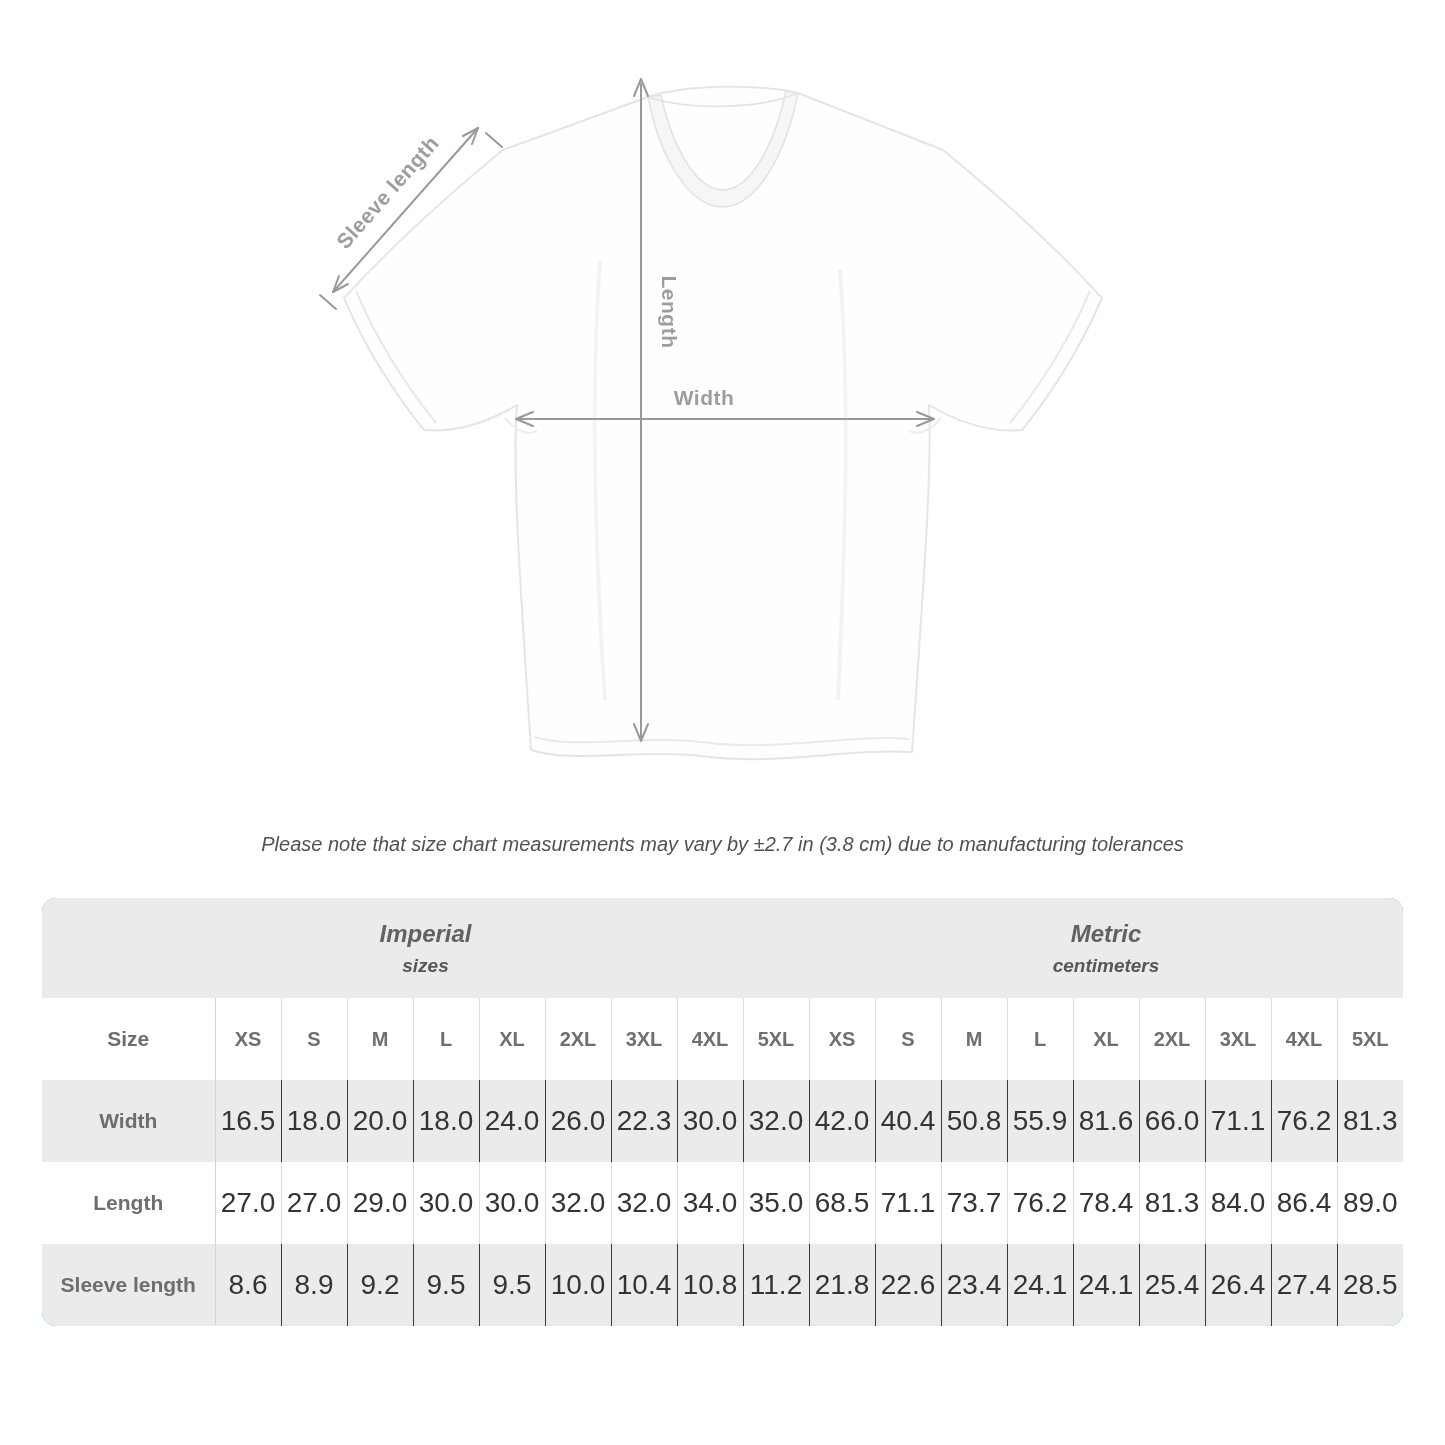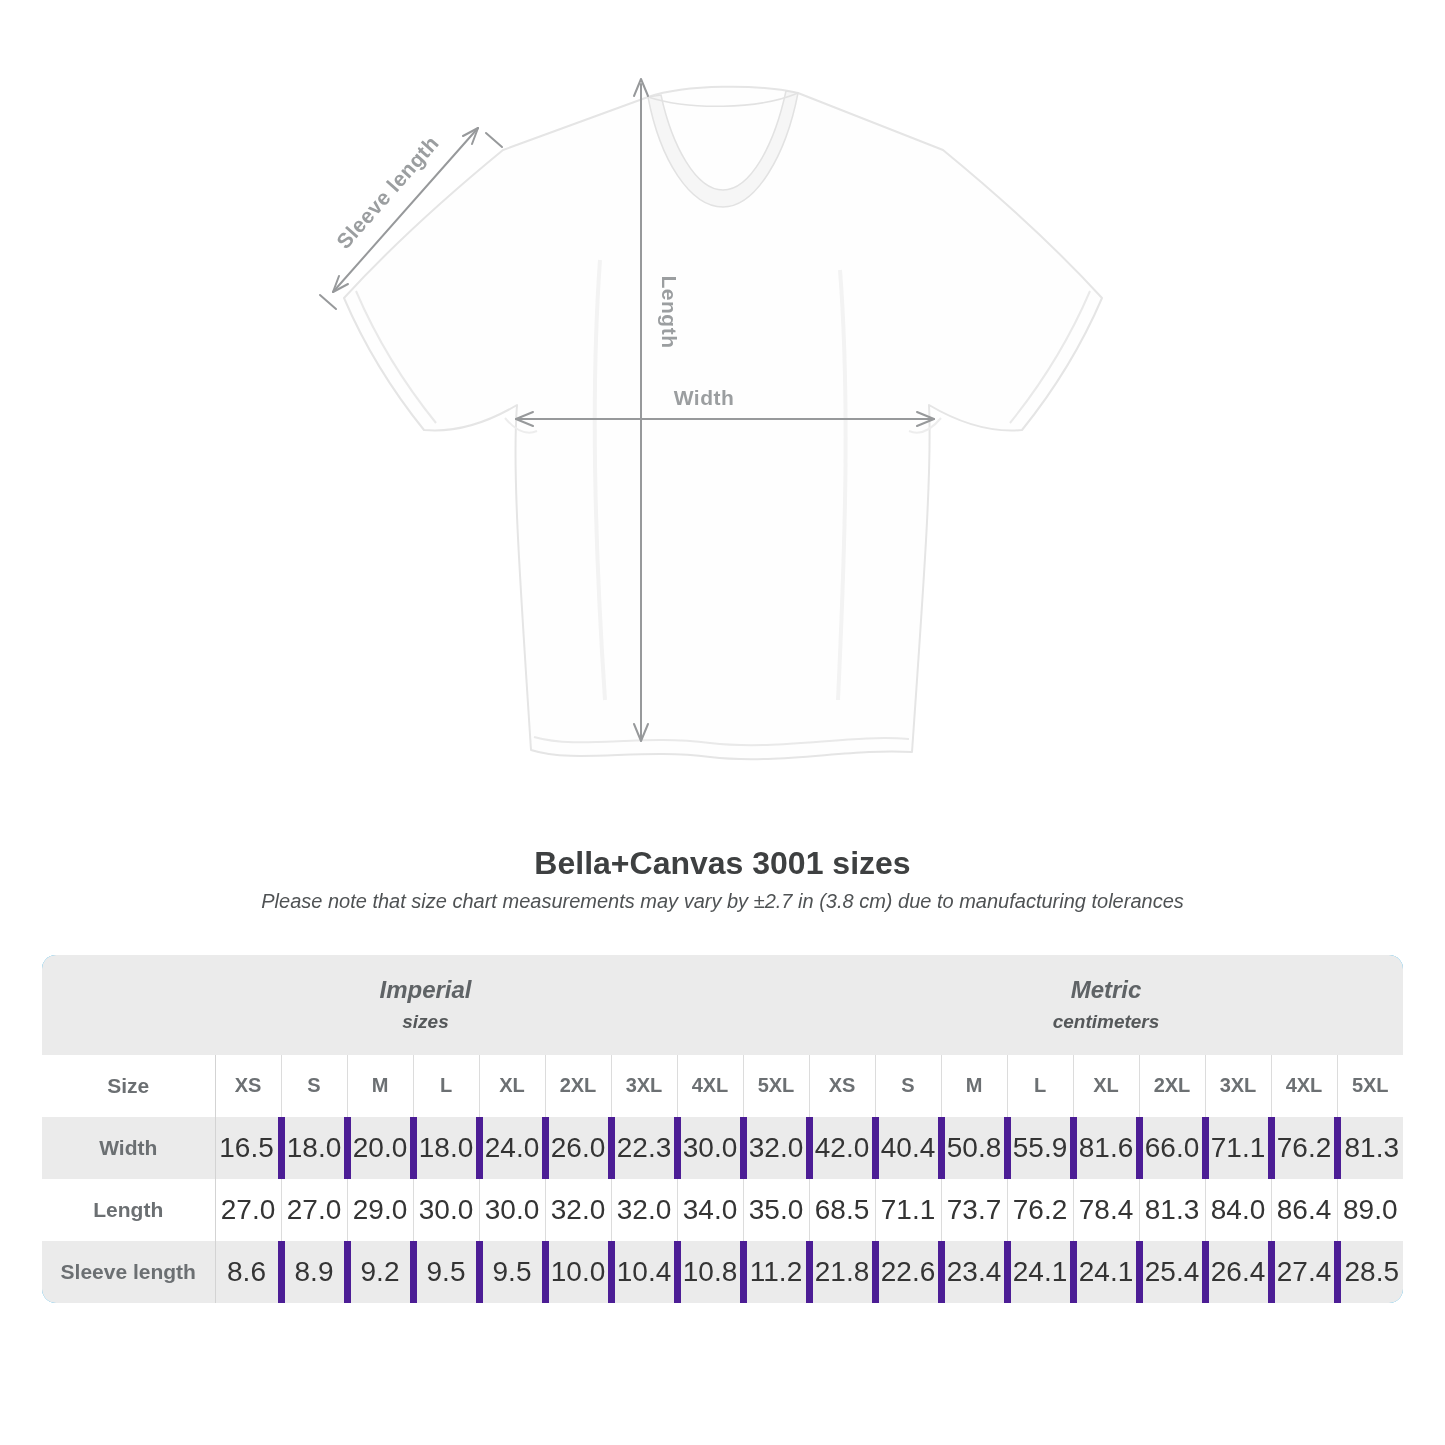--- a/index.html
+++ b/index.html
@@ -80,7 +80,6 @@
     </svg>
   </div>
 
-  <h1 class="title">Bella+Canvas 3001 sizes</h1>
   <p class="subtitle">Please note that size chart measurements may vary by ±2.7 in (3.8 cm) due to manufacturing tolerances</p>
 
   <div class="panel">

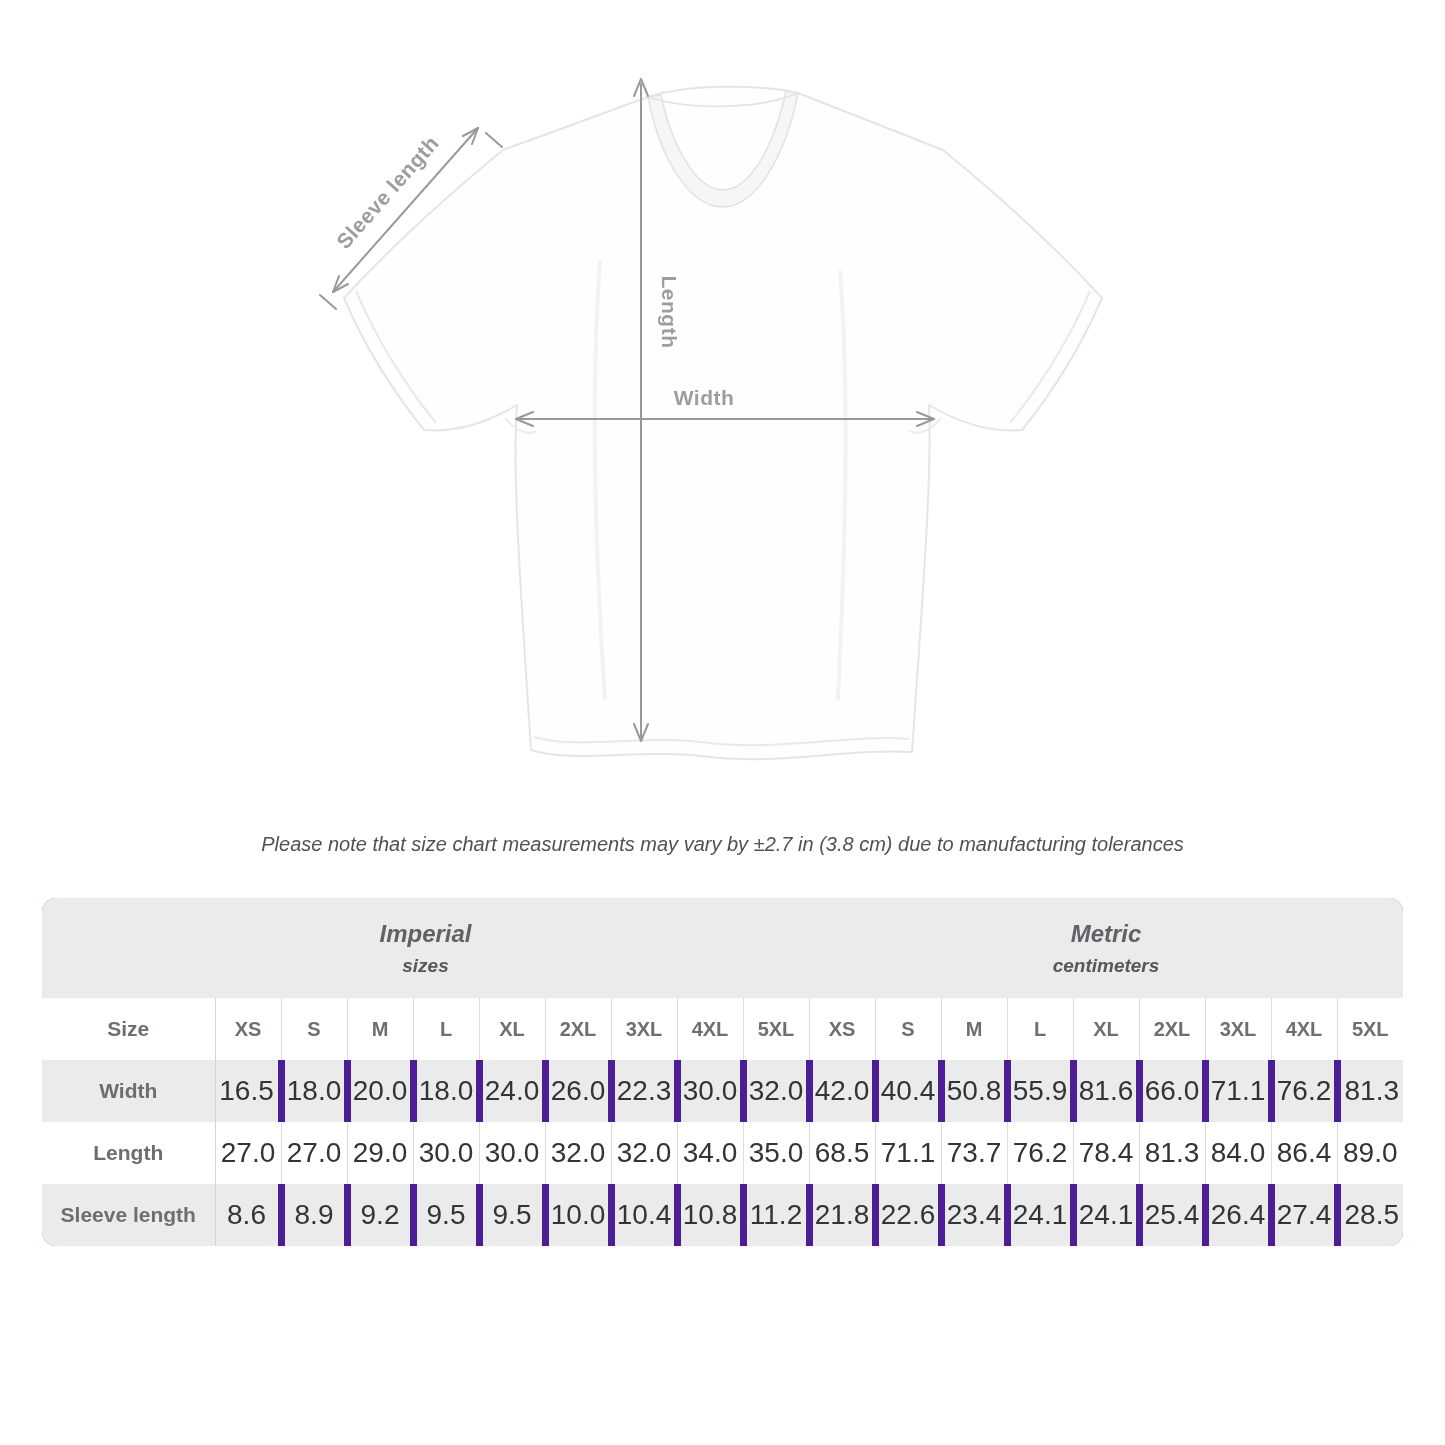--- a/index.html
+++ b/index.html
@@ -16,7 +16,7 @@
   tr.units-row th{background:#ebebeb;height:100px;vertical-align:middle;padding:0;}
   .unit-label{font-size:24px;font-weight:bold;font-style:italic;color:#5f6366;text-align:center;}
   .unit-sub{font-size:19px;font-style:italic;color:#55585a;text-align:center;margin-top:7px;}
-  tr.row{height:62px;margin-top:32px;}
+  tr.row{height:82px;margin-top:32px;}
   tr.row th.rowlabel{font-size:21px;font-weight:bold;color:#6b6f72;text-align:center;padding:0;}
   tr.row td.cell{text-align:center;vertical-align:middle;padding:0;}
   tr.sizes-row td.cell{font-size:20px;font-weight:bold;color:#6c7073;}

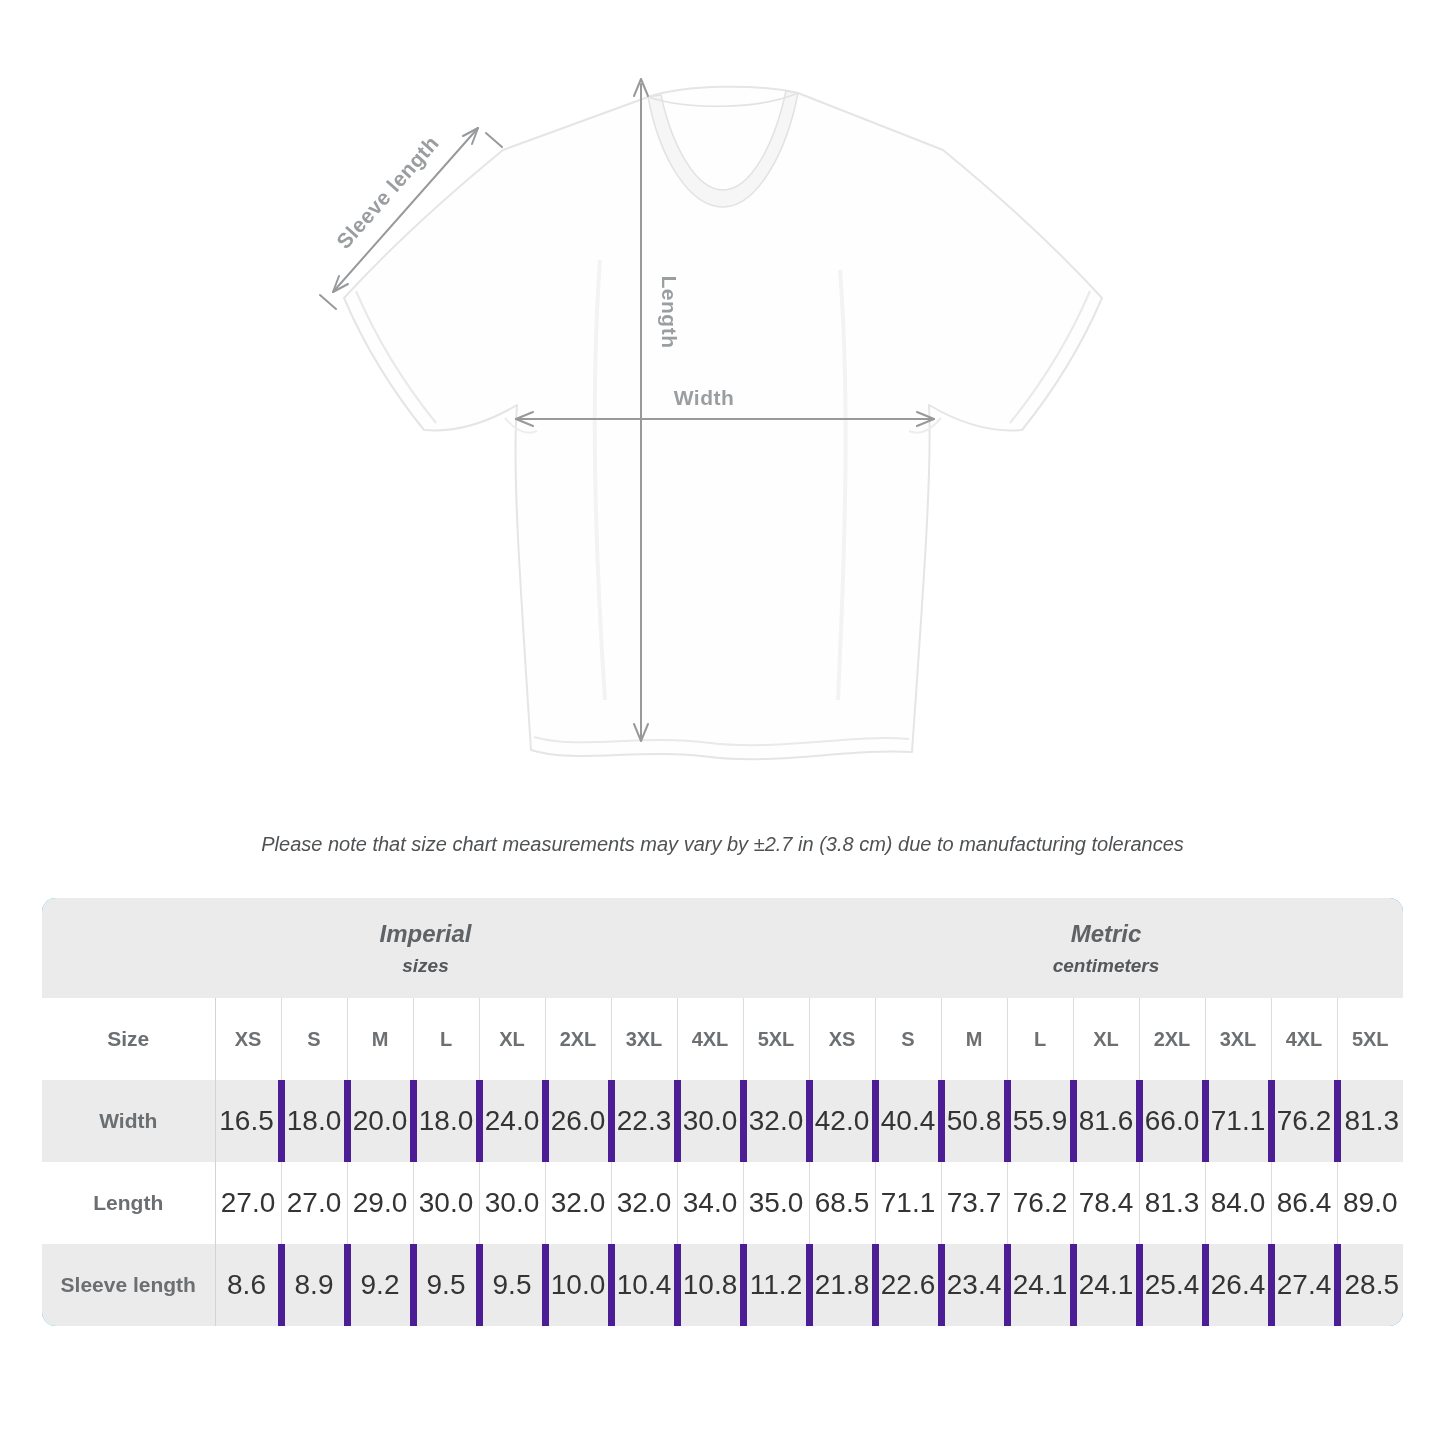--- a/index.html
+++ b/index.html
@@ -24,7 +24,7 @@
   tr.gray{background:#ebebeb;}
   tr.light{background:#ffffff;}
   tr.light td.cell{border-left:1px solid #dcdcdc;}
-  tr.gray td.cell{border-left:7px solid #4c1d95;}
+  tr.gray td.cell{border-left:1px solid #4c1d95;}
   tr.row td:nth-child(2){border-left:1px solid #d3d3d3;}
 </style>
 </head>

